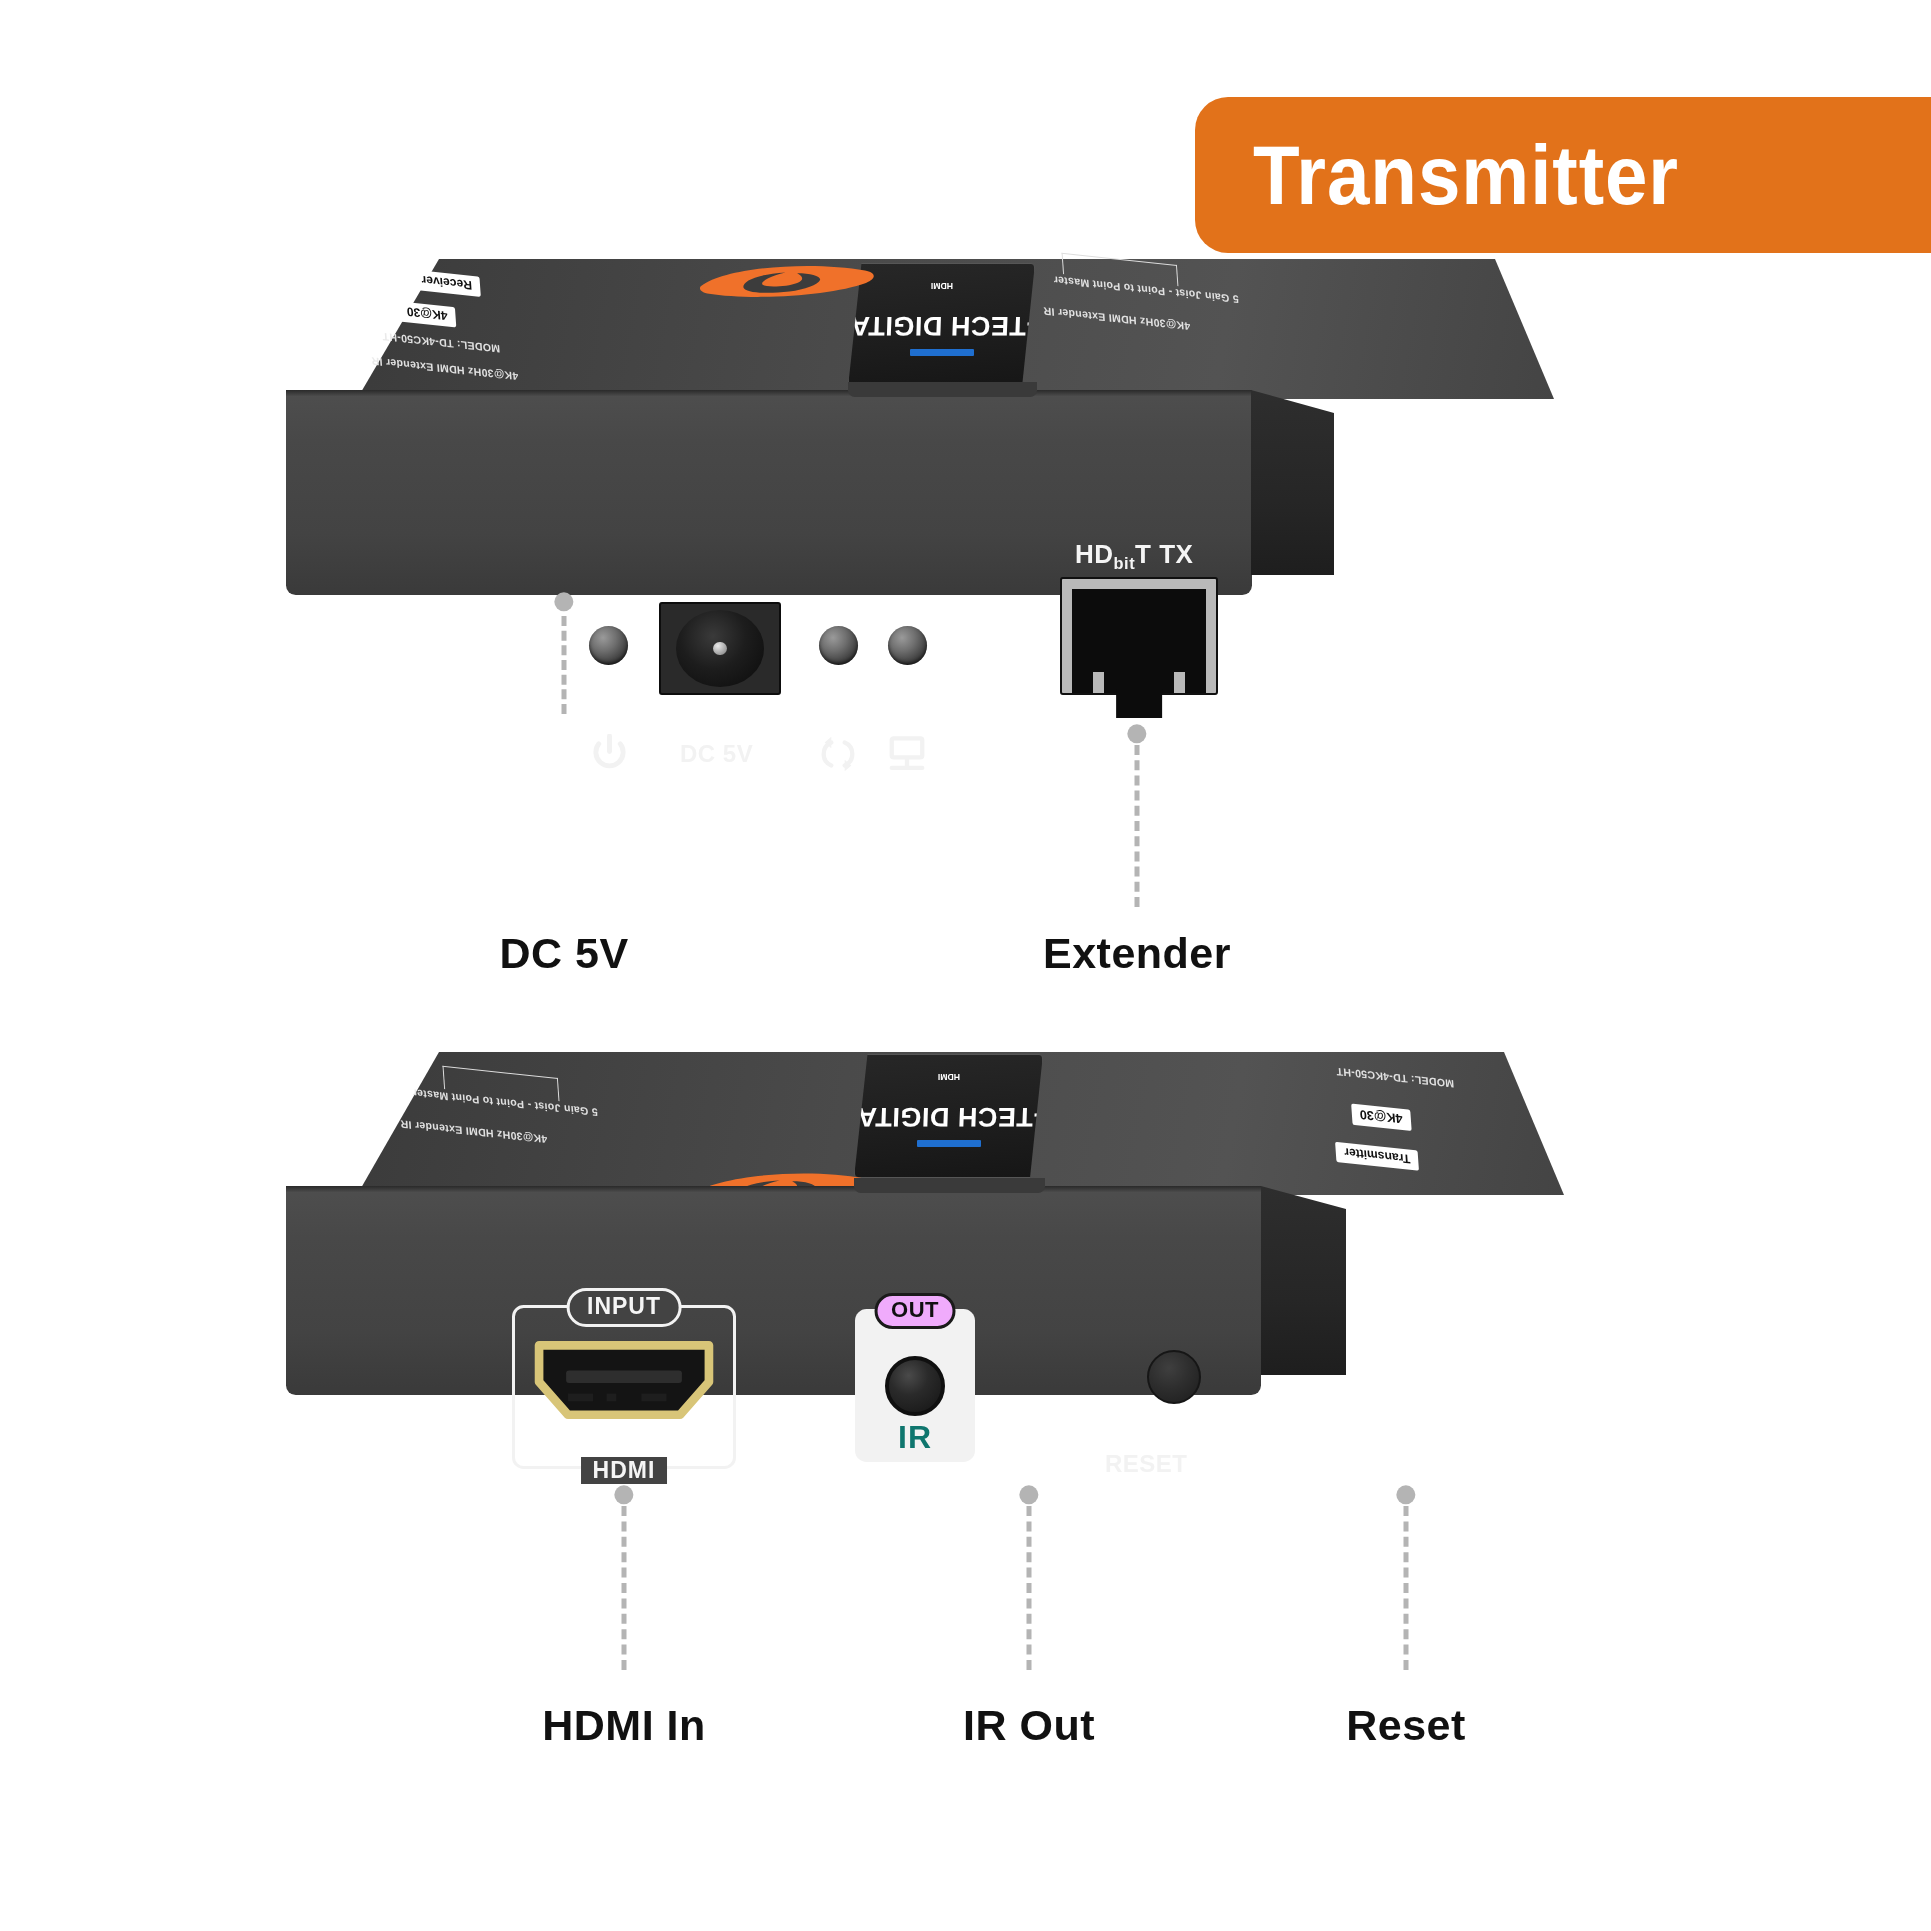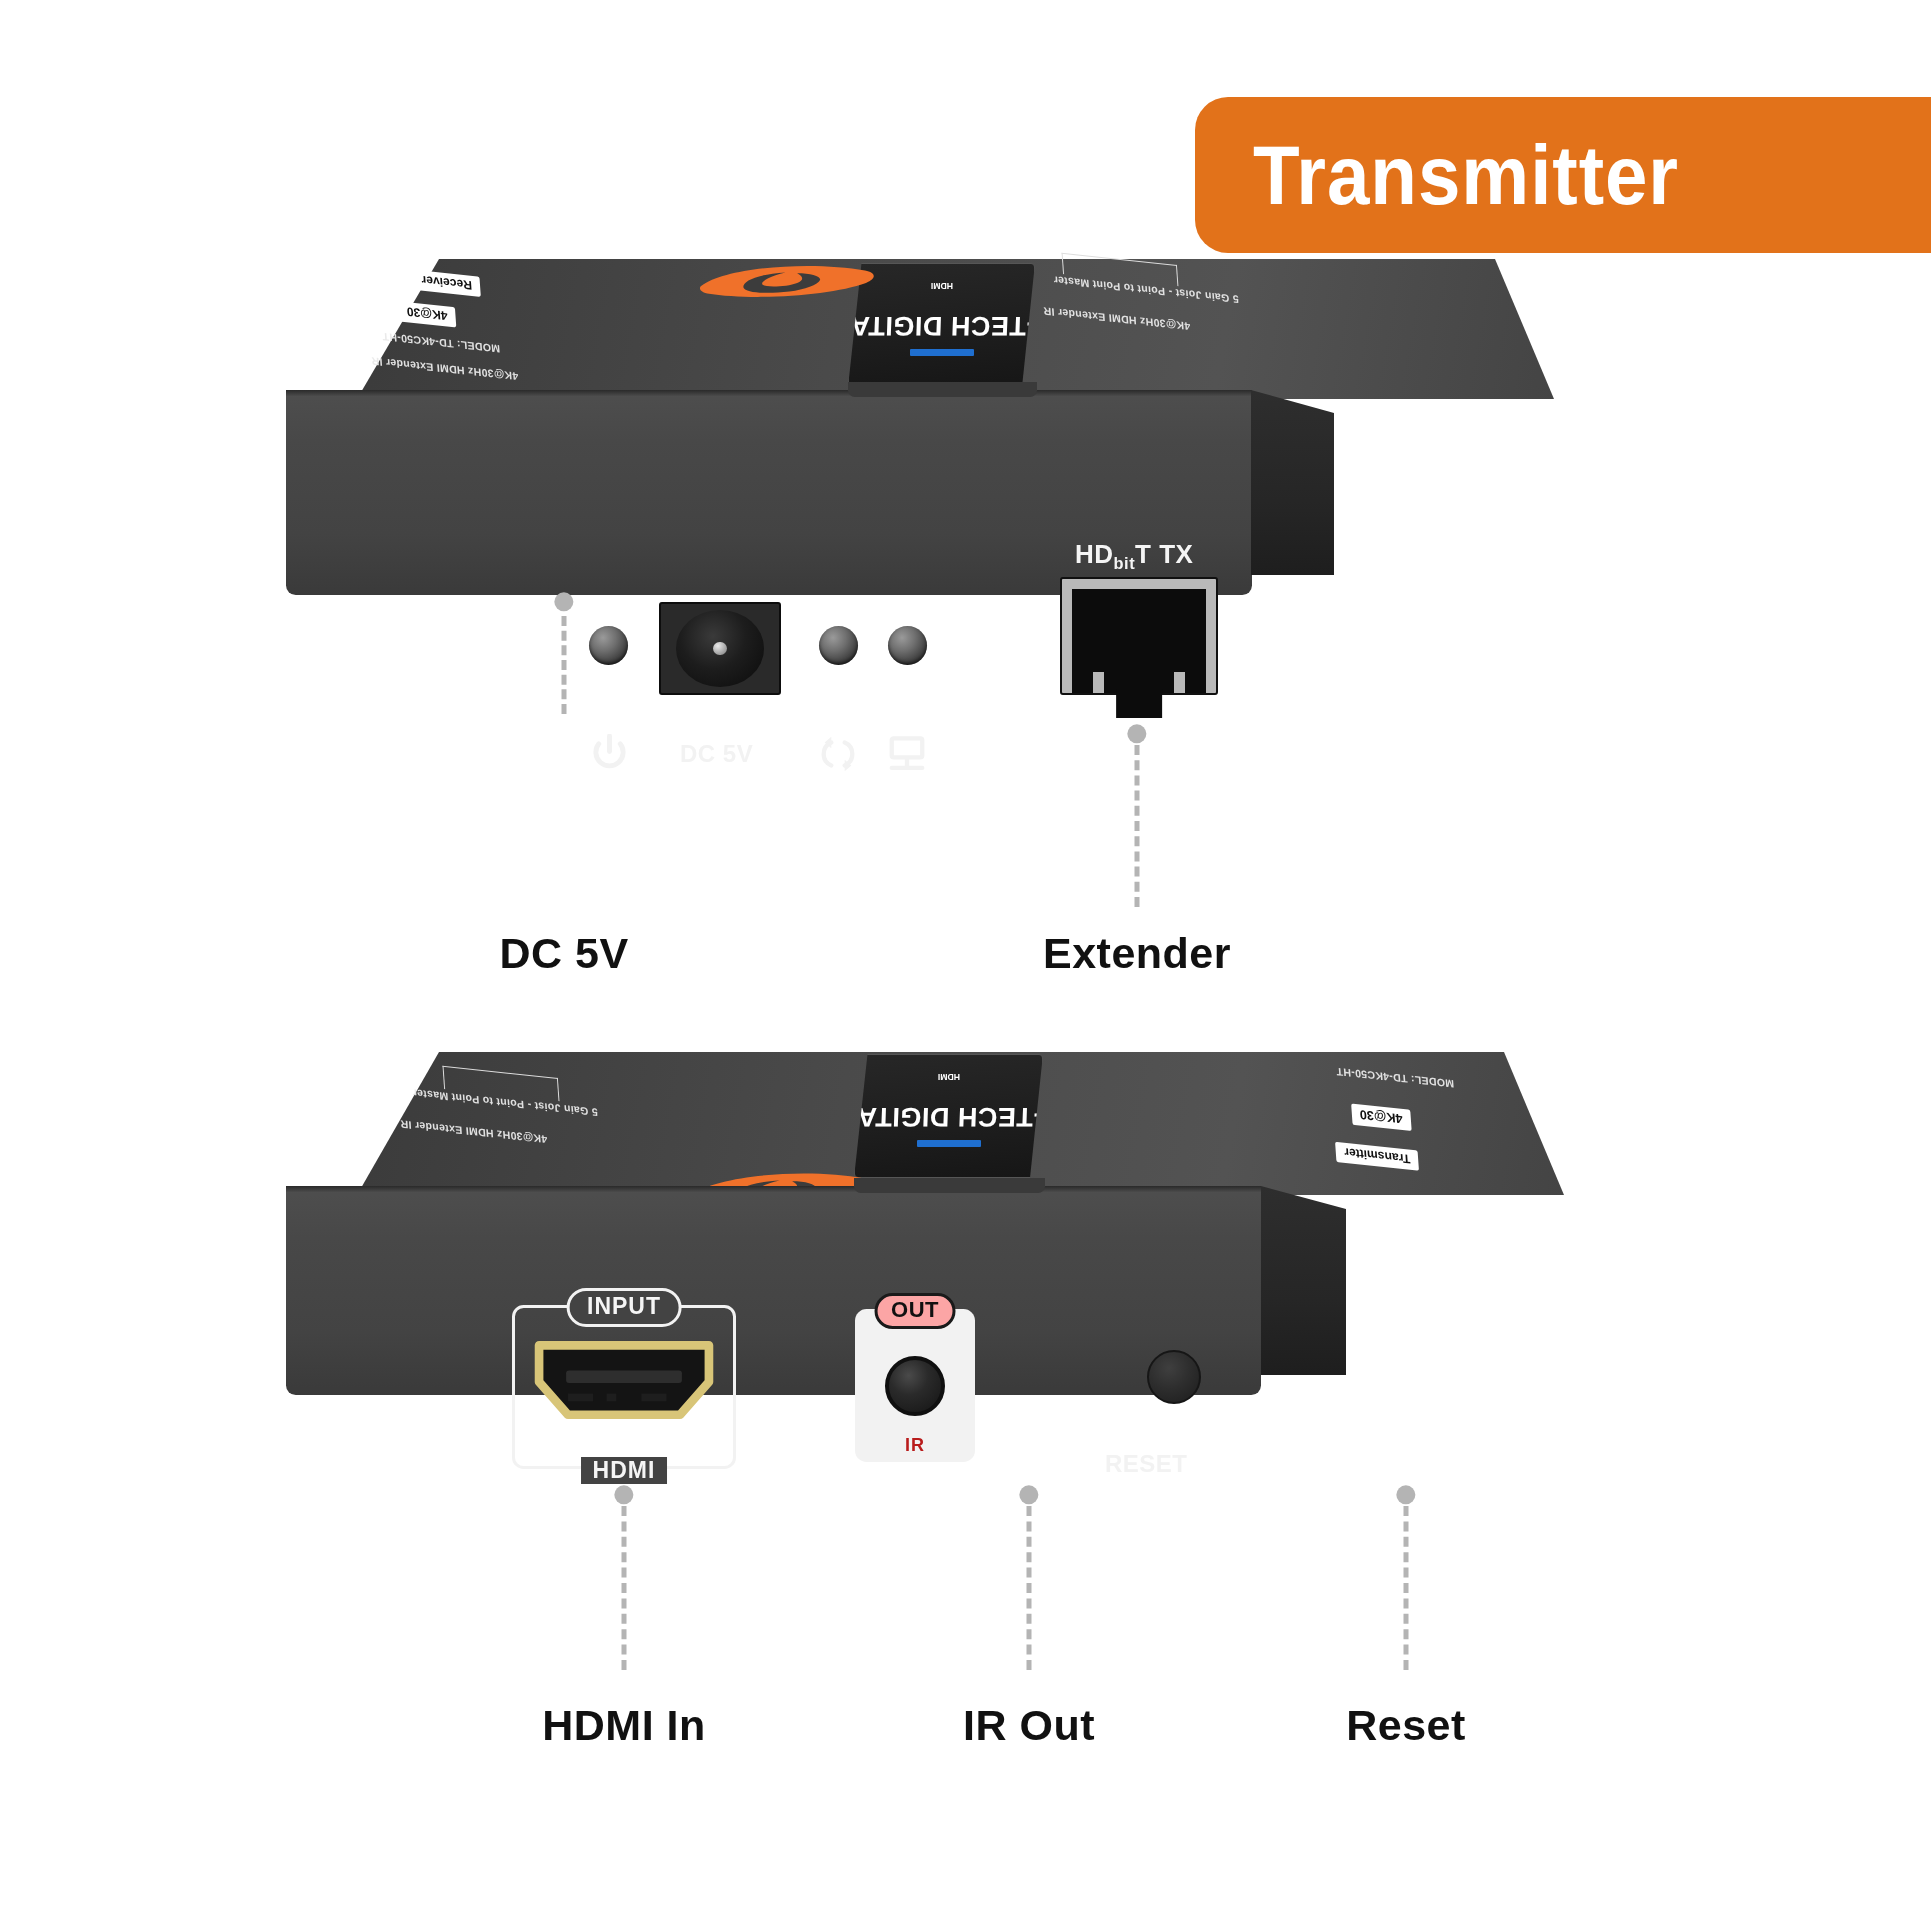--- a/index.html
+++ b/index.html
@@ -234,7 +234,7 @@
   .ir-out-tag {
     position: absolute;
     top: -16.4px; left: 50%; transform: translateX(-50%);
-    background: #fca5a5;
+    background: #f0abfc;
     border: 3.9px solid #1a1a1a;
     border-radius: 19.3px;
     color: #111;

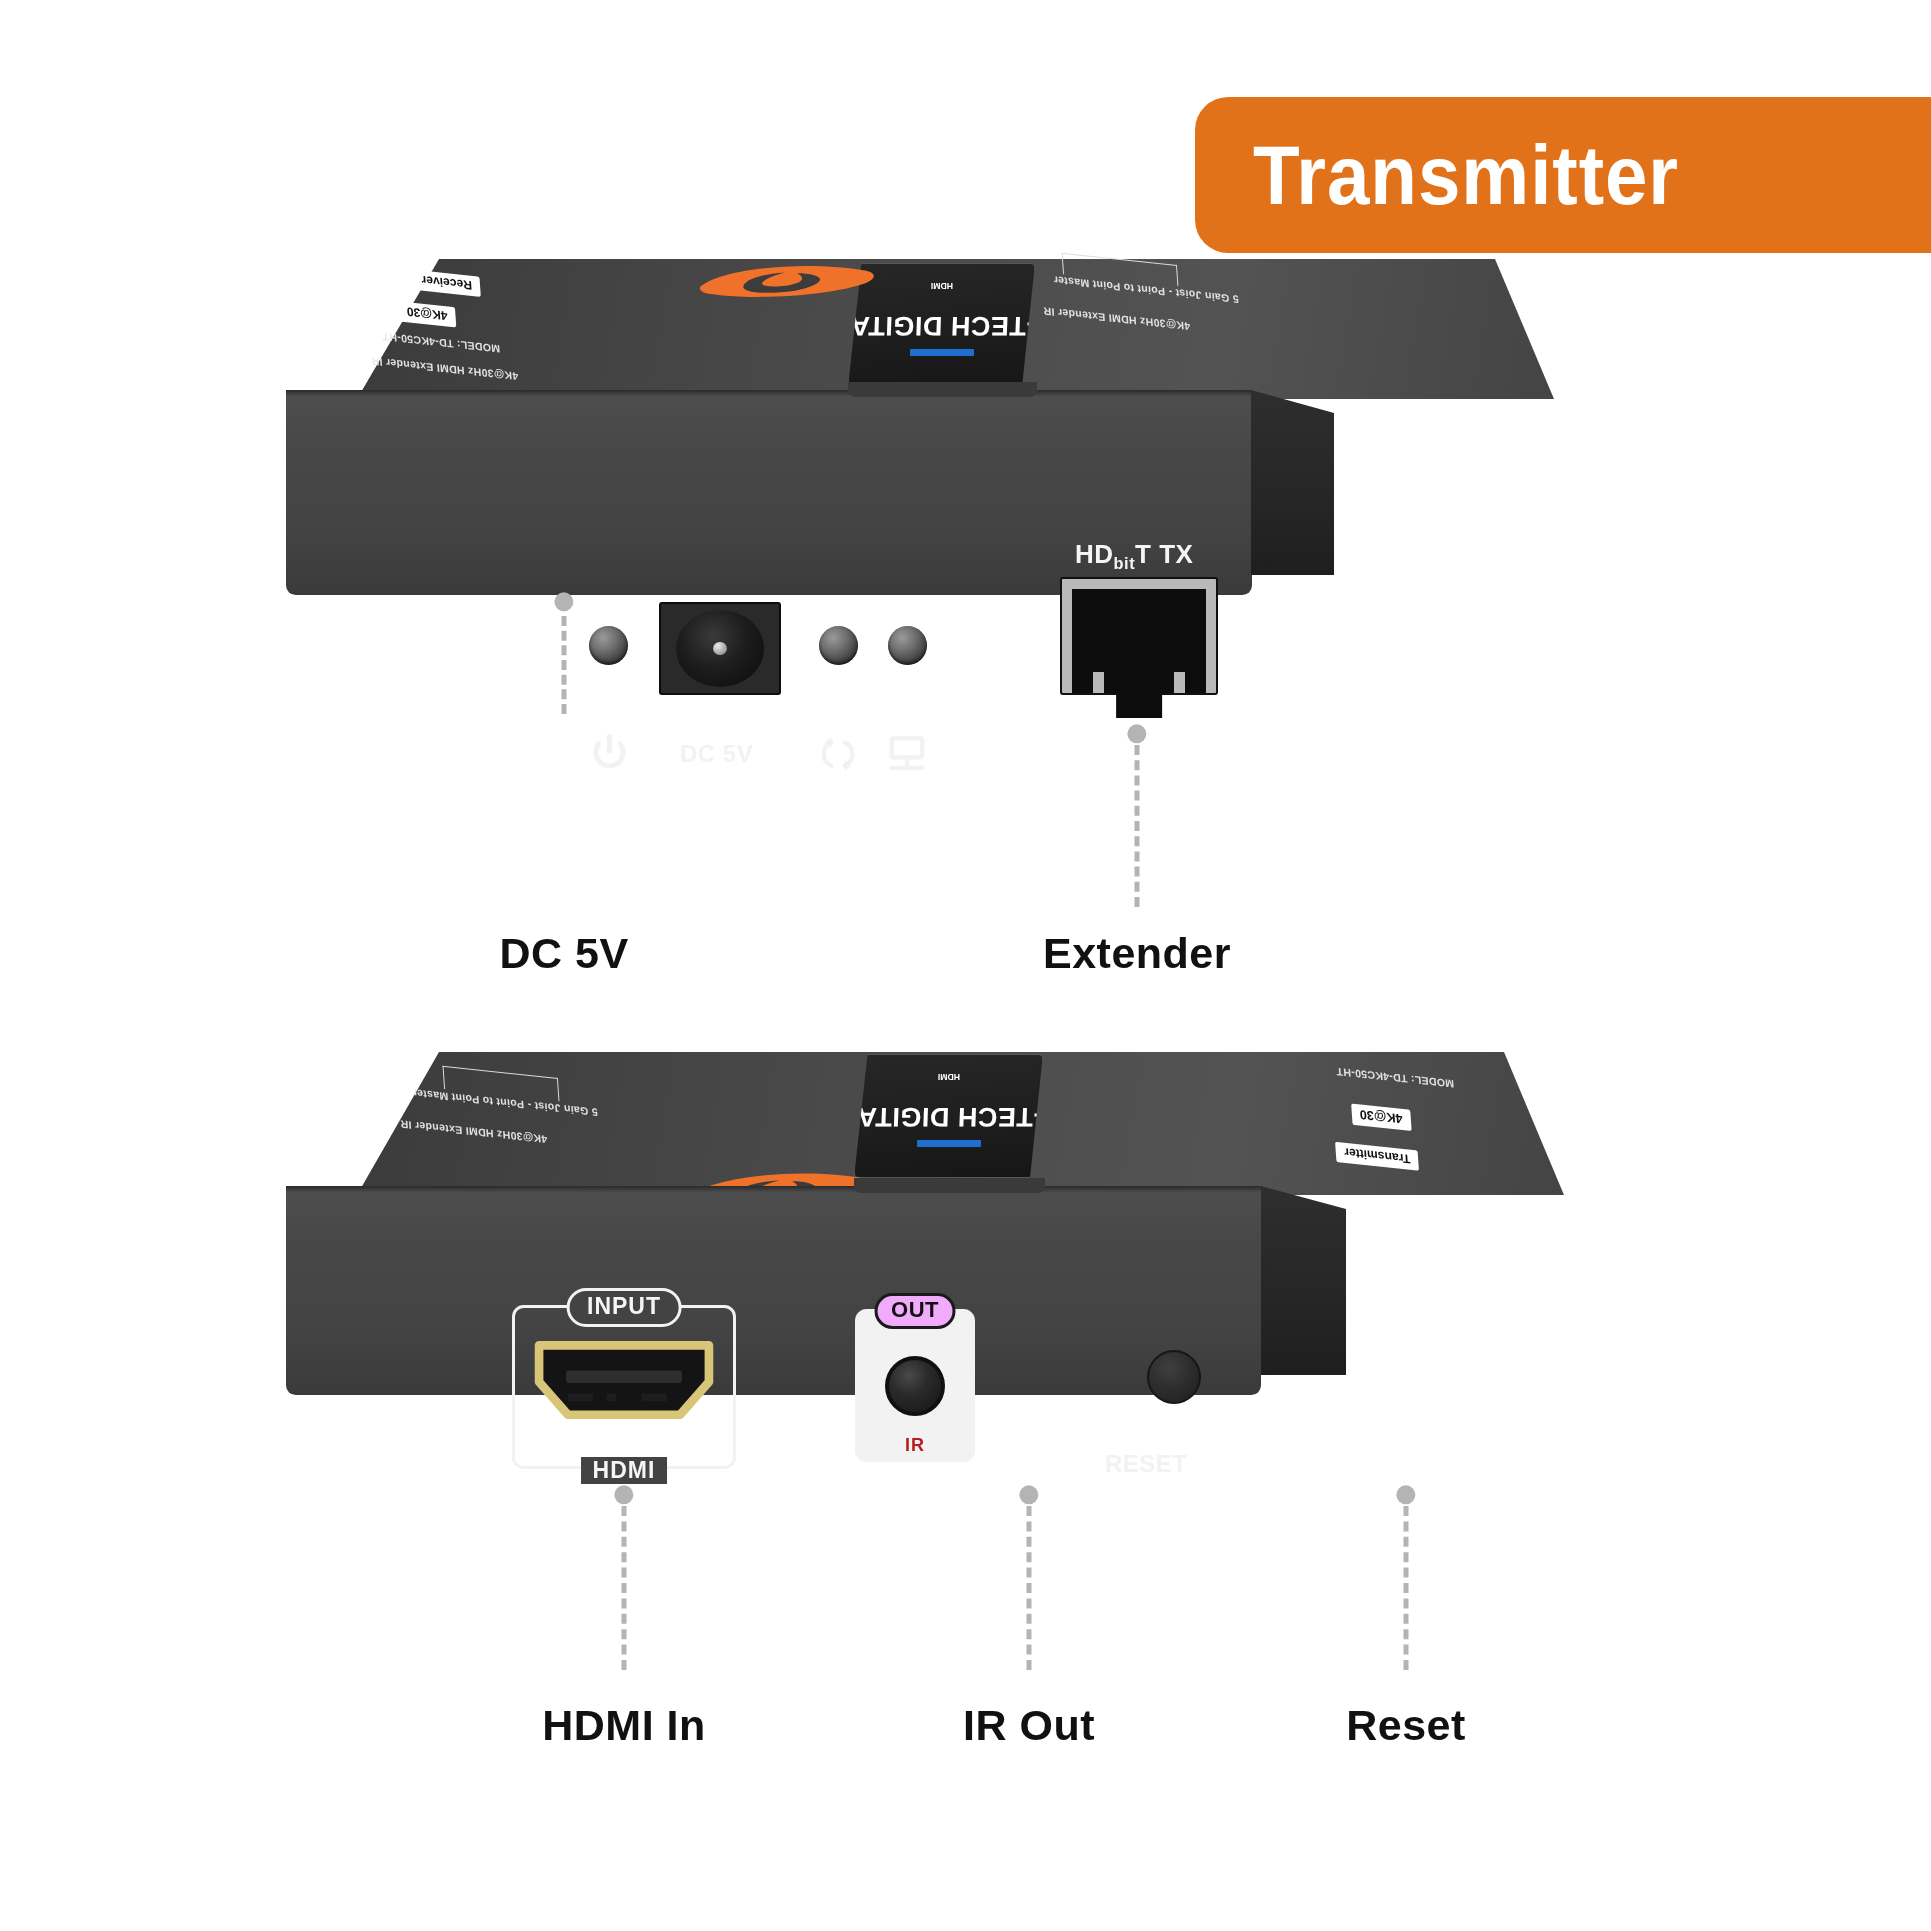--- a/index.html
+++ b/index.html
@@ -254,7 +254,7 @@
   .ir-text {
     position: absolute;
     bottom: 5.8px; left: 50%; transform: translateX(-50%);
-    color: #b91c1c; font-size: 18px; font-weight: bold;
+    color: #0f766e; font-size: 32px; font-weight: bold;
     letter-spacing: 1px;
   }
 

